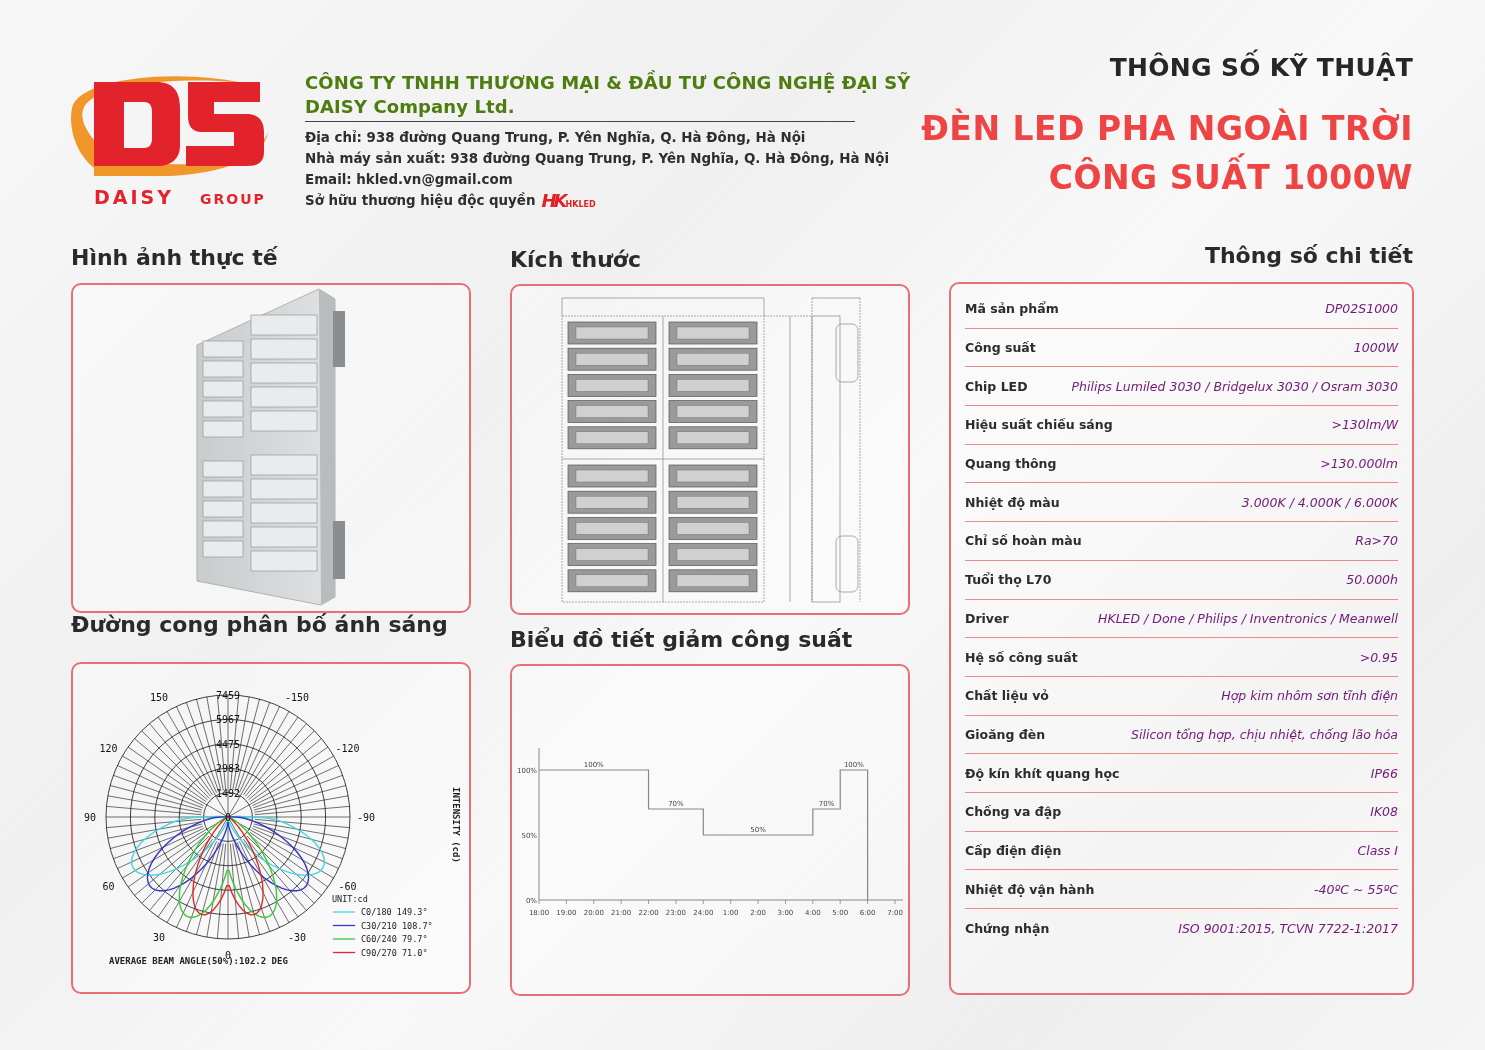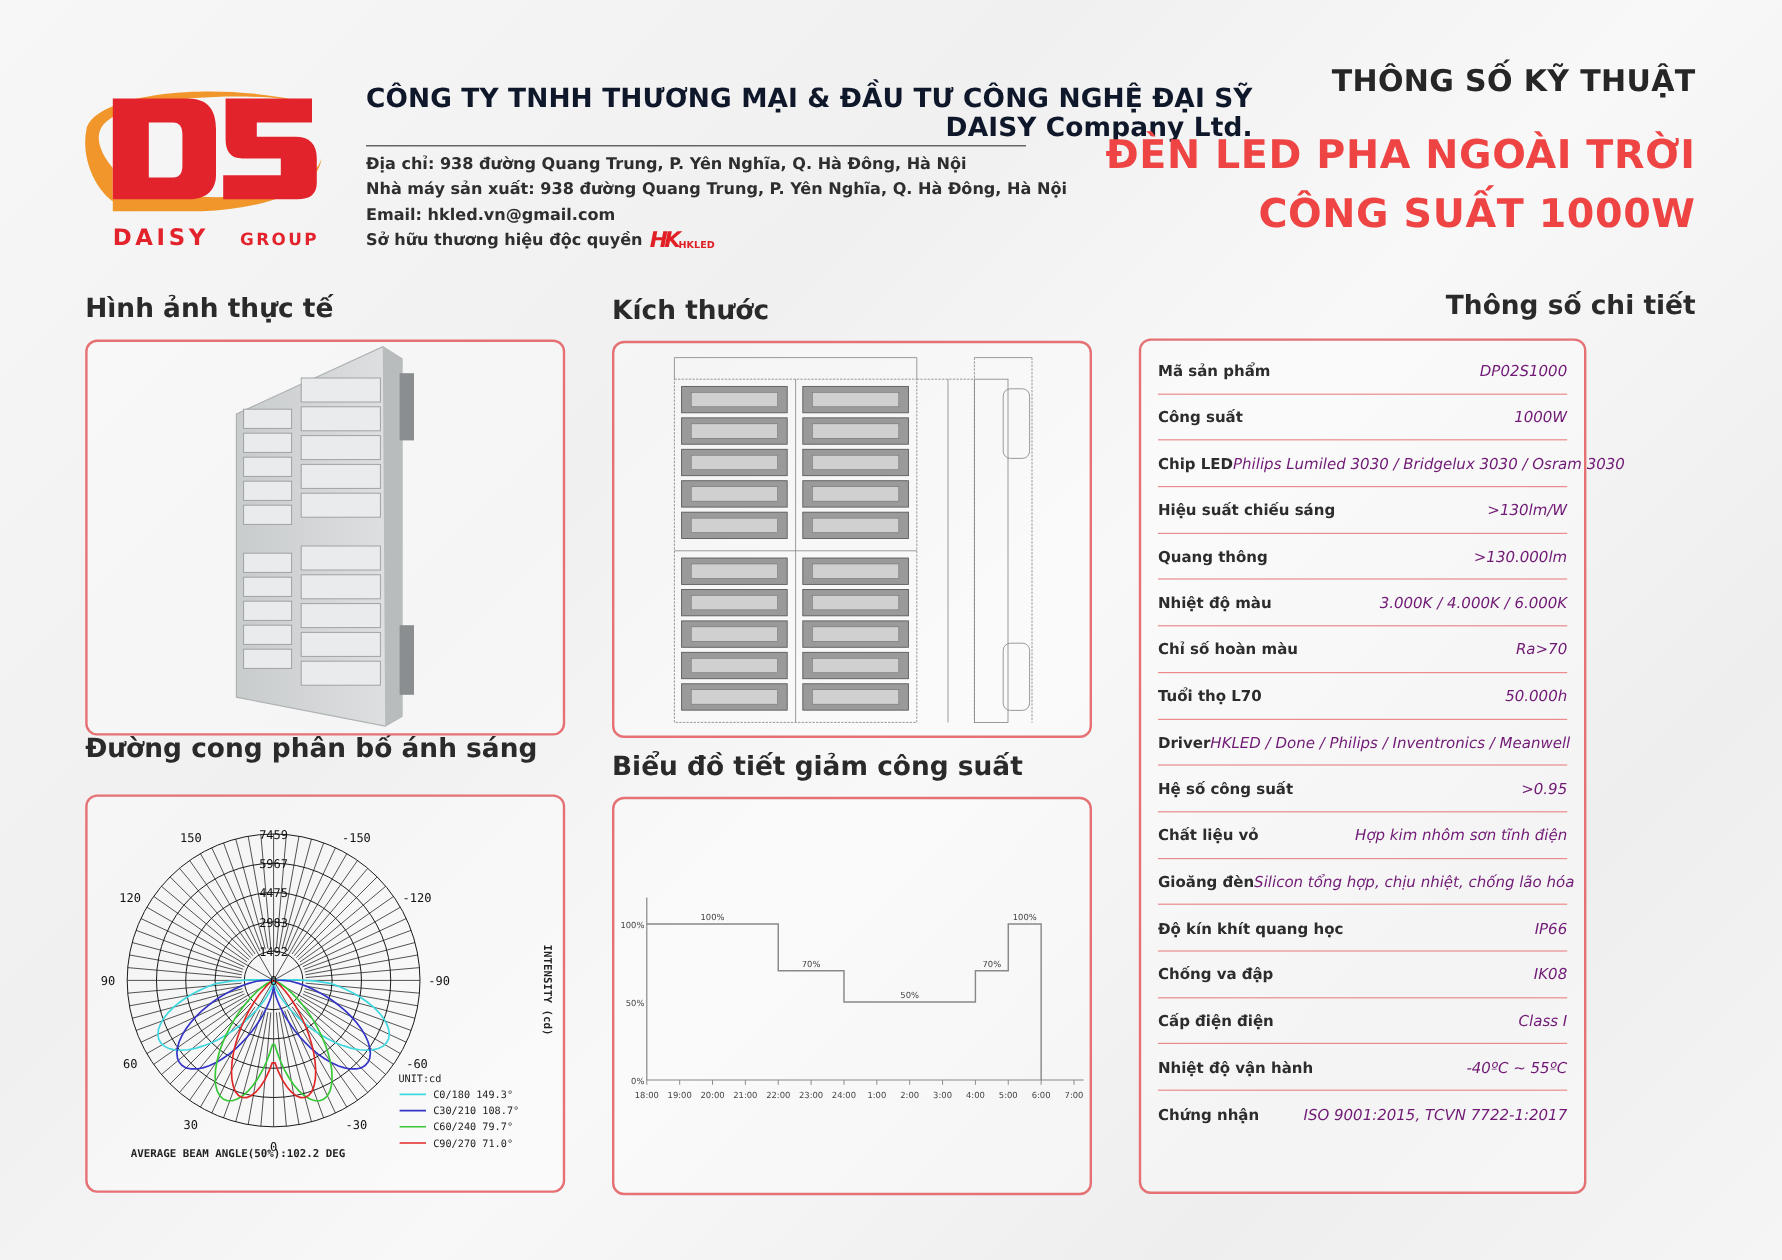--- a/index.html
+++ b/index.html
@@ -14,7 +14,7 @@
 
   
   #logo { left: 68px; top: 68px; width: 210px; height: 142px; }
-  .company-name { left: 305px; top: 71px; color: #0f172a; font-size: 22px; font-weight: bold; line-height: 24px; letter-spacing: 0.1px; text-align: right; }
+  .company-name { left: 305px; top: 71px; color: #4d7c0f; font-size: 18px; font-weight: bold; line-height: 24px; letter-spacing: 0.1px; }
   .header-rule { left: 305px; top: 121px; width: 550px; height: 1px; background: #444; }
   .contact { left: 305px; top: 127px; font-size: 13.4px; font-weight: bold; color: #2e2e2e; line-height: 21px; }
   .contact .brand-line { display: flex; align-items: center; gap: 6px; }

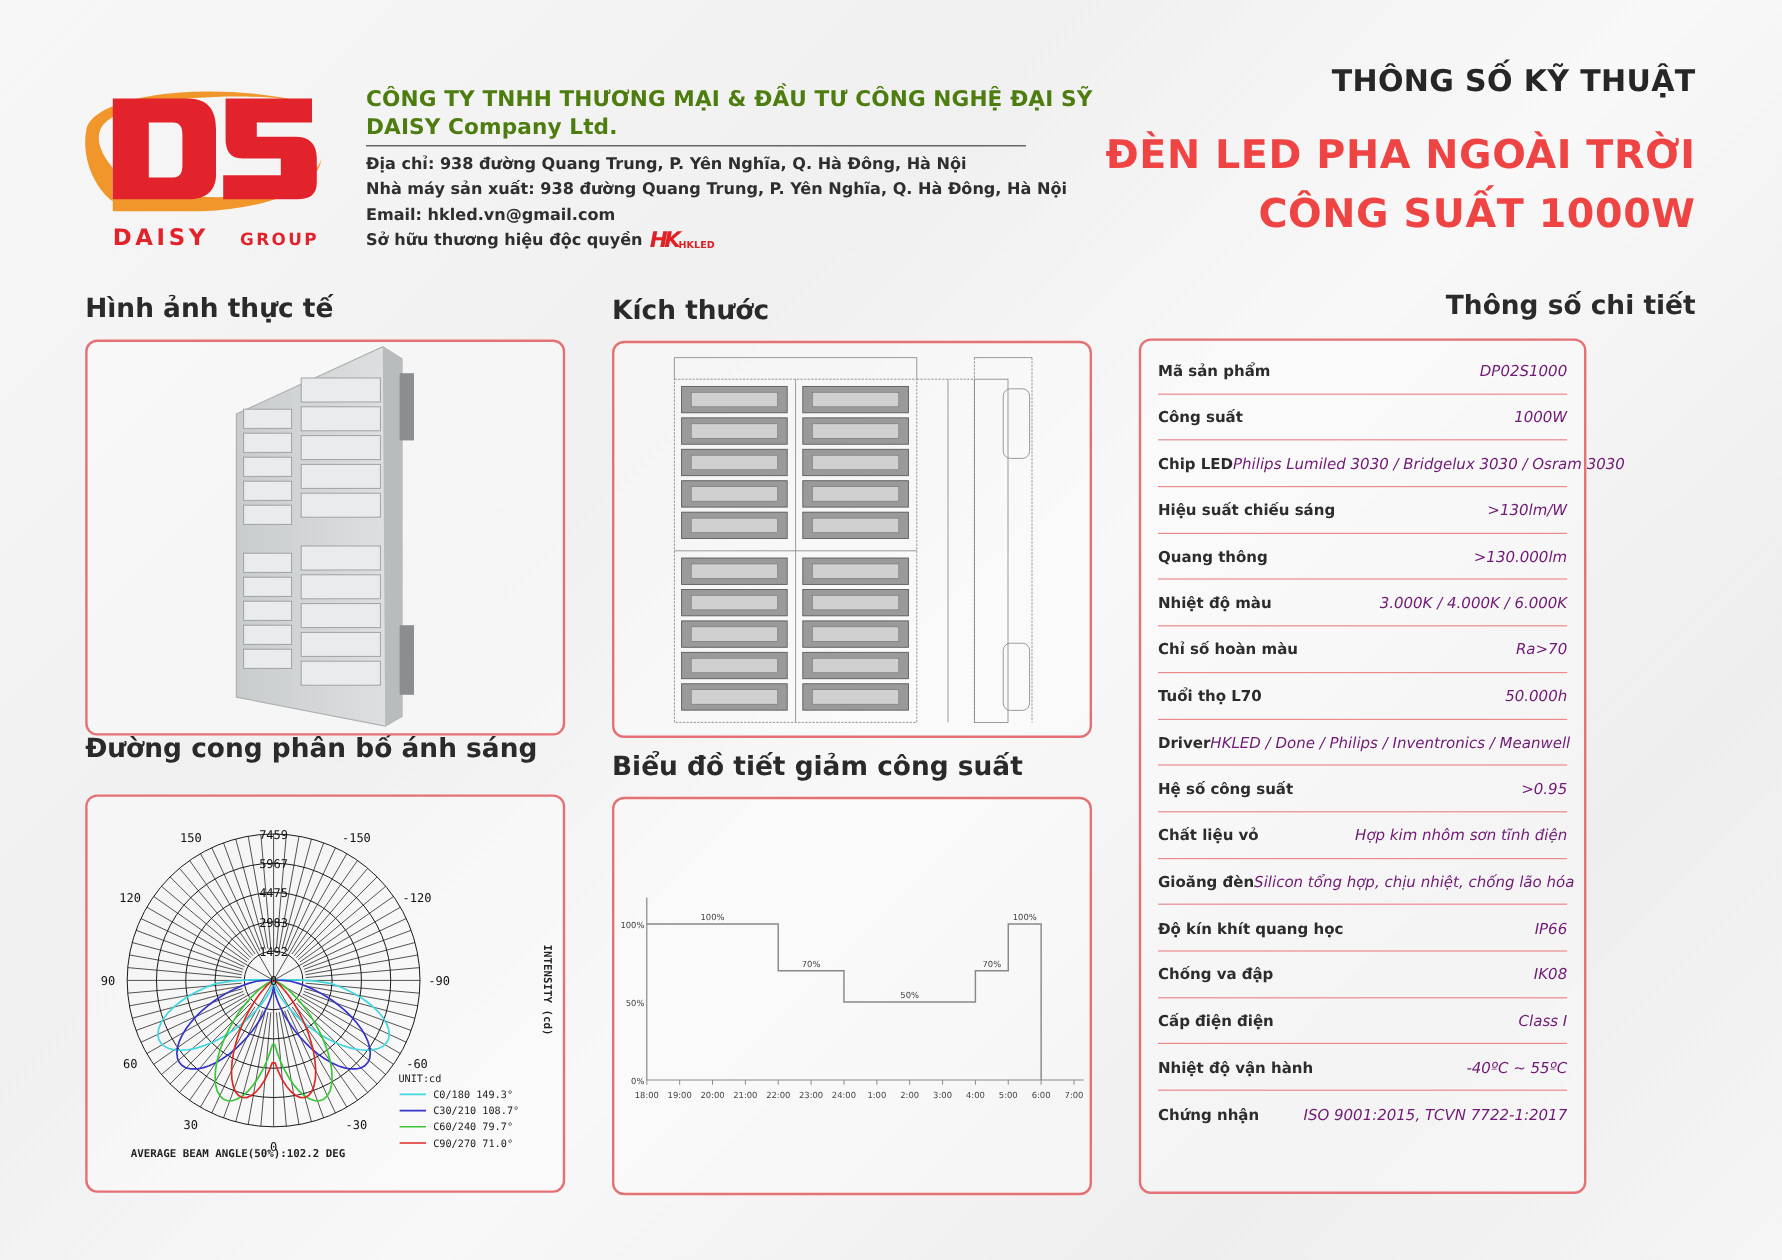--- a/index.html
+++ b/index.html
@@ -37,7 +37,7 @@
   #box-dim { left: 510px; top: 284px; width: 400px; height: 331px; }
   #box-polar { left: 71px; top: 662px; width: 400px; height: 332px; }
   #box-dimming { left: 510px; top: 664px; width: 400px; height: 332px; }
-  #box-specs { left: 949px; top: 282px; width: 373px; height: 713px; }
+  #box-specs { left: 949px; top: 282px; width: 465px; height: 713px; }
 
   
   .spec-list { position: absolute; left: 14px; right: 14px; top: 6px; }

